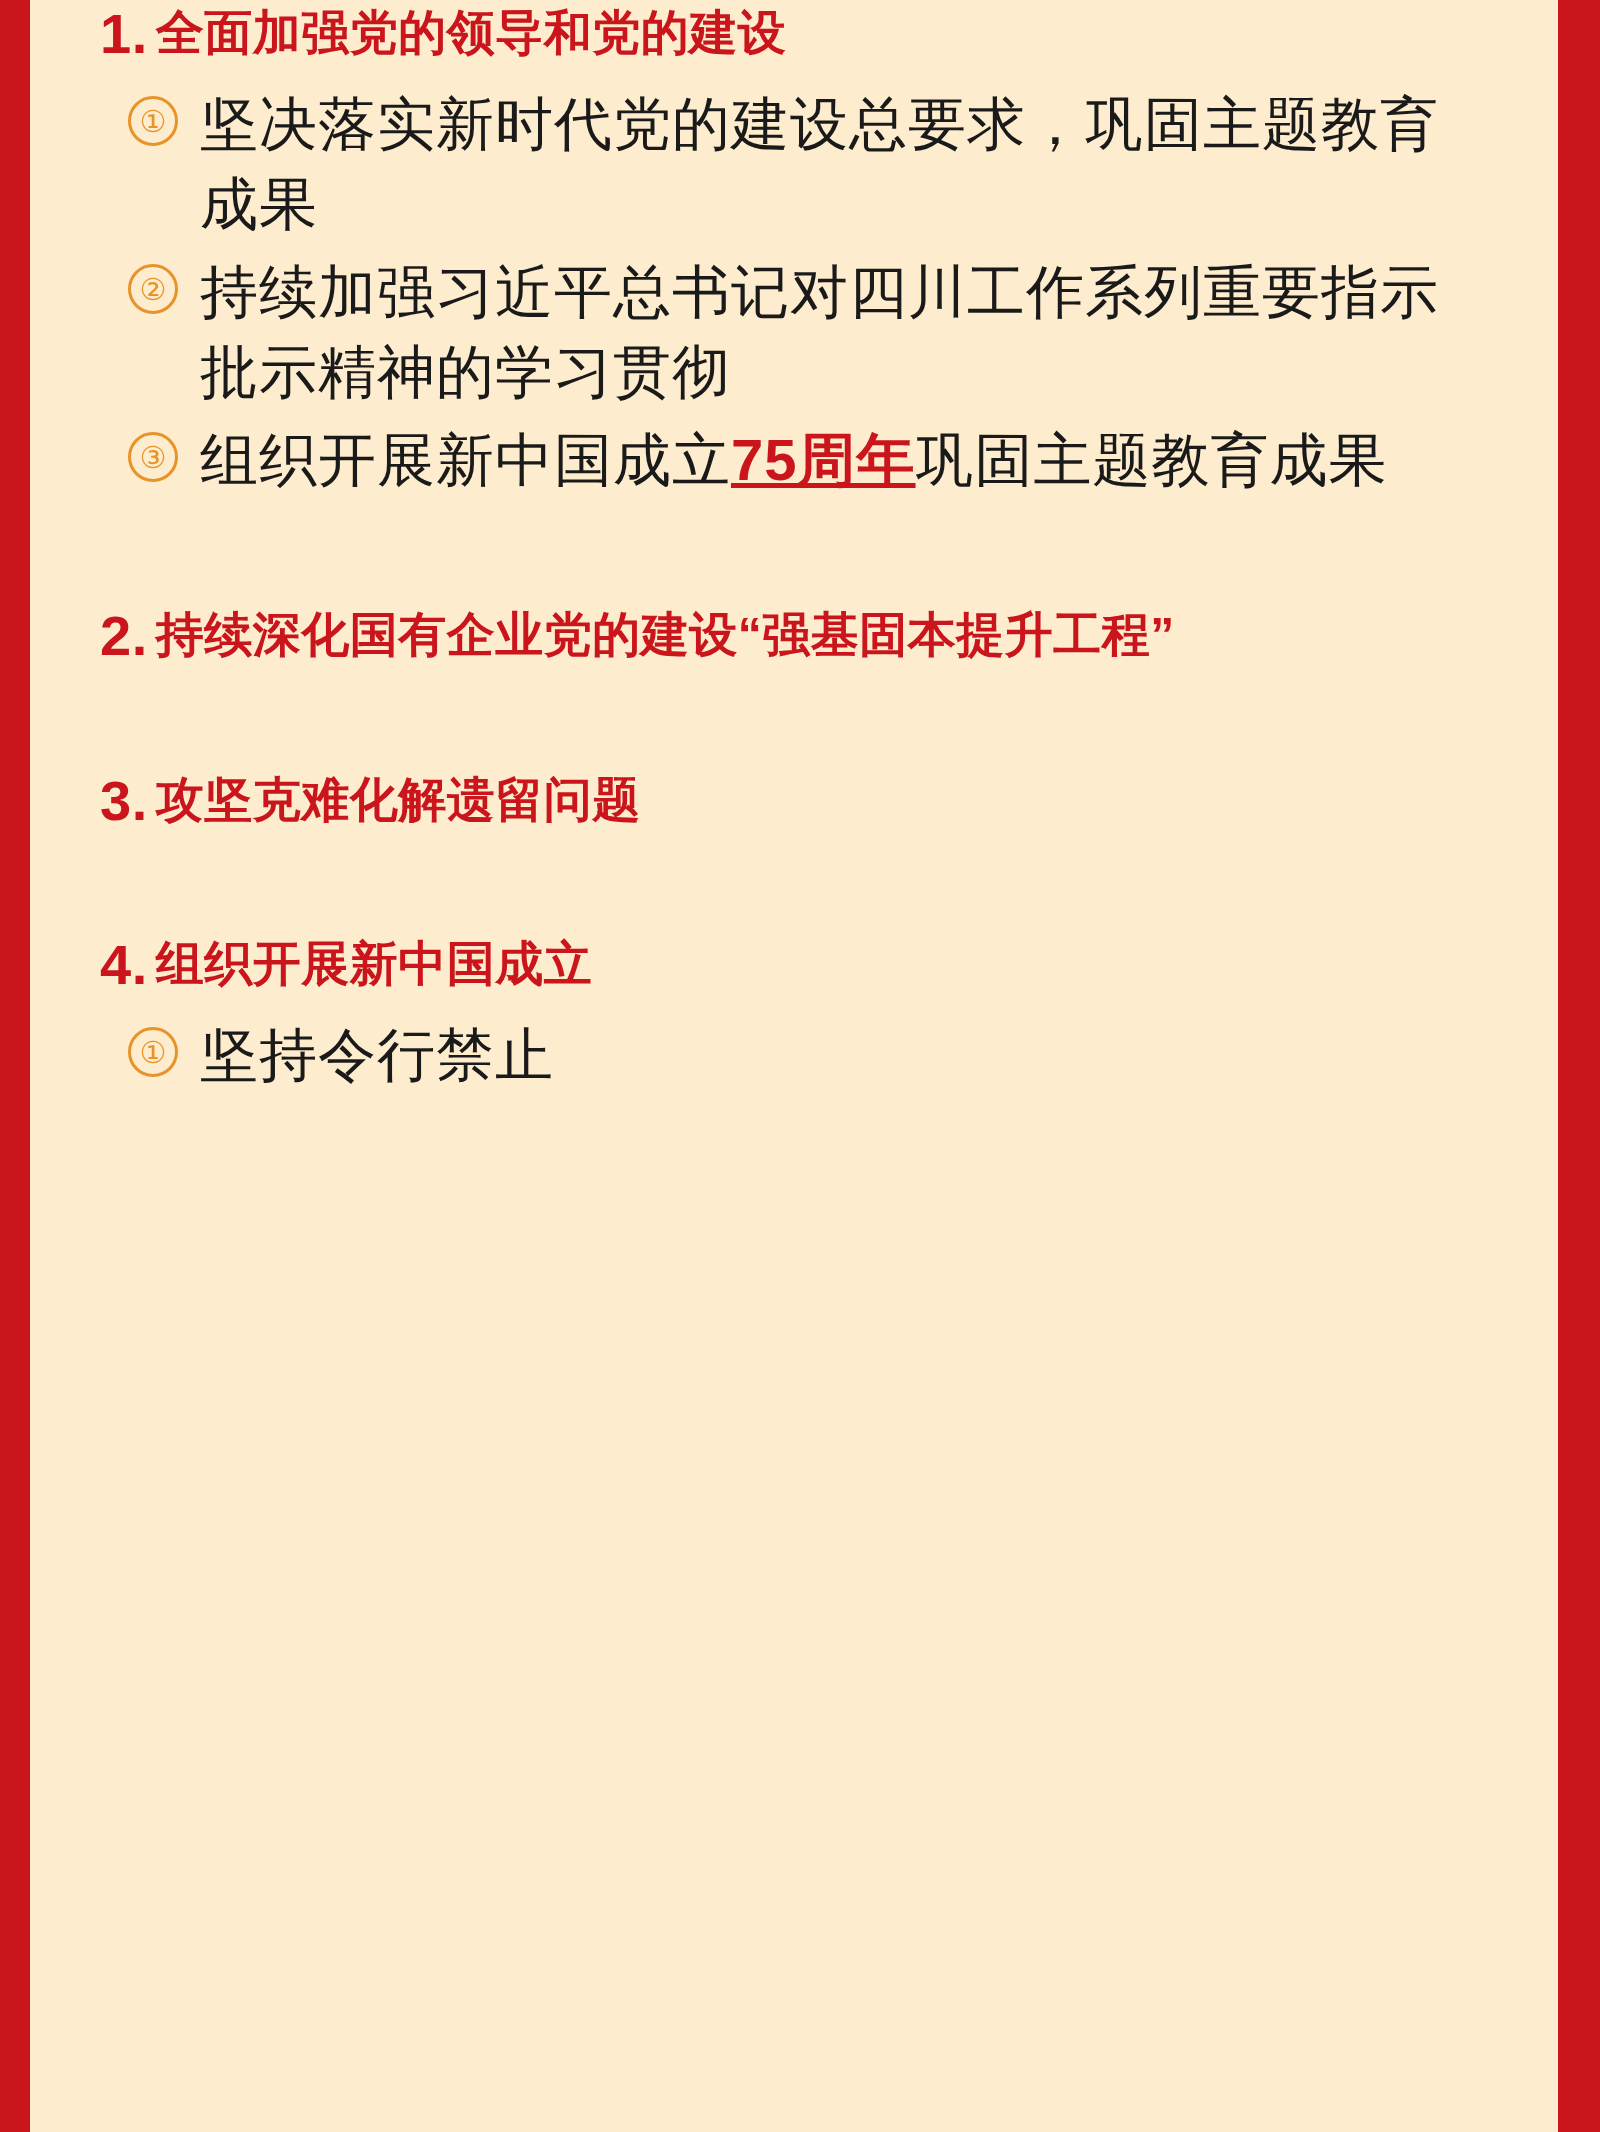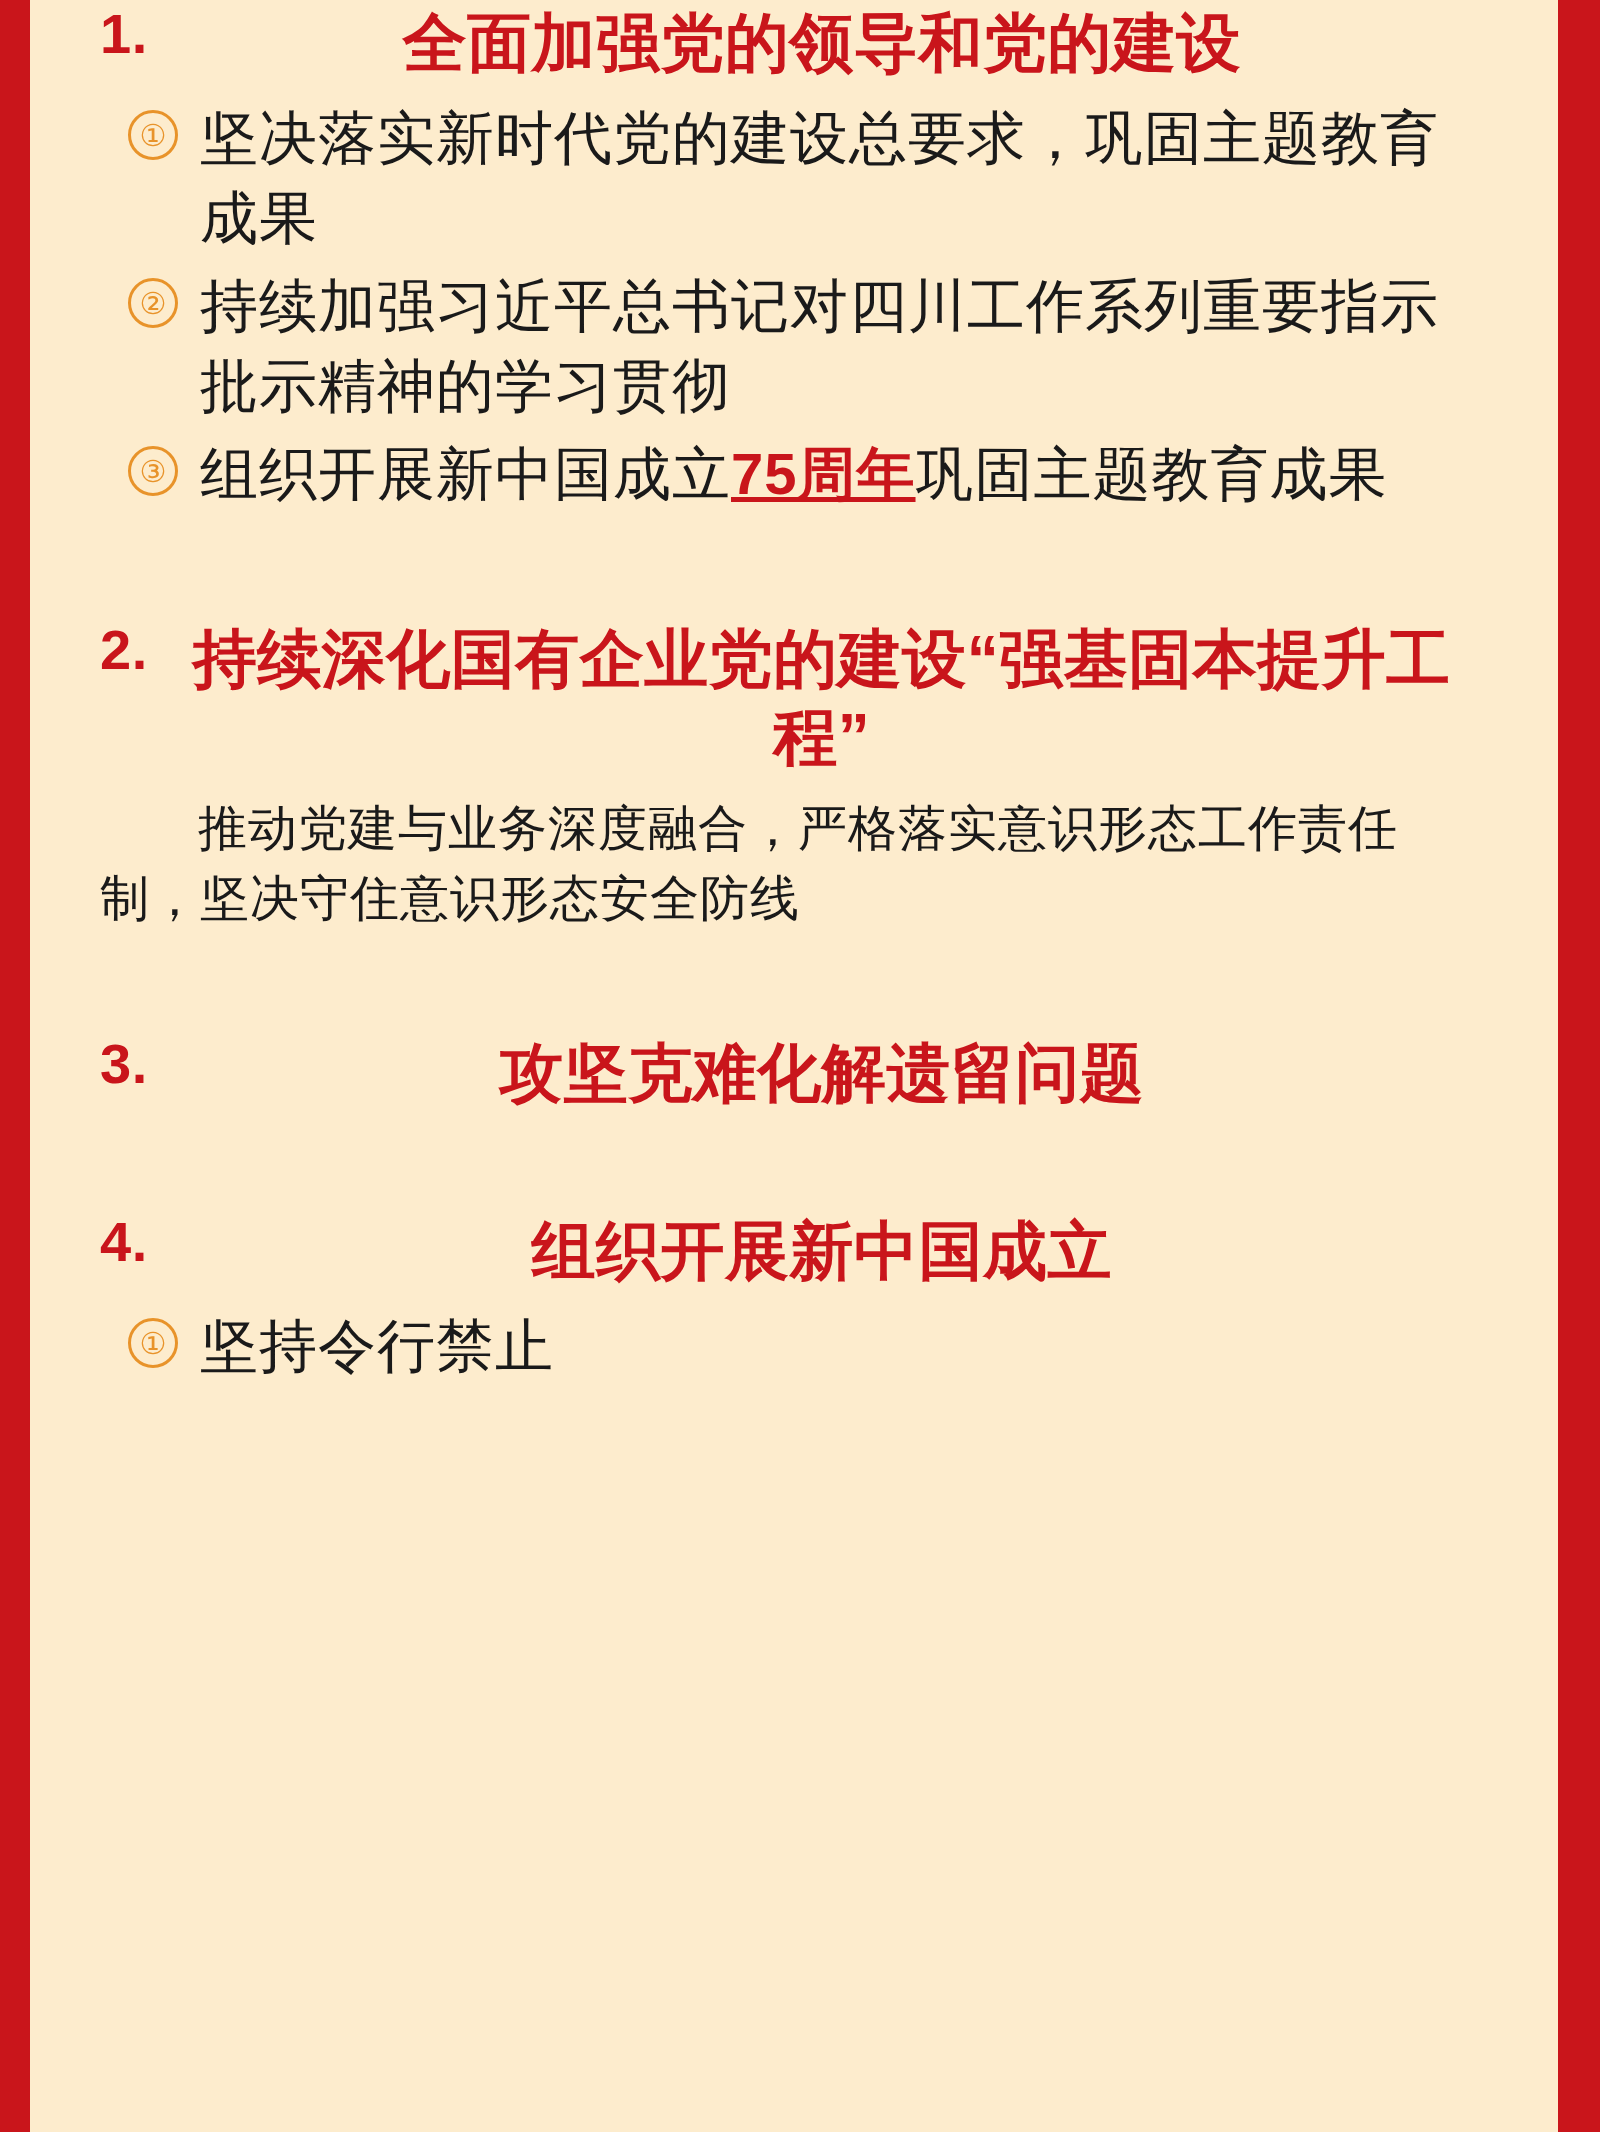--- a/index.html
+++ b/index.html
@@ -52,10 +52,9 @@
   }
   .sec-title {
     flex: 1;
-    font-size: 64px;
+    font-size: 48px;
     font-weight: bold;
     padding-top: 4px;
-    text-align: center;
   }
   
   .items {

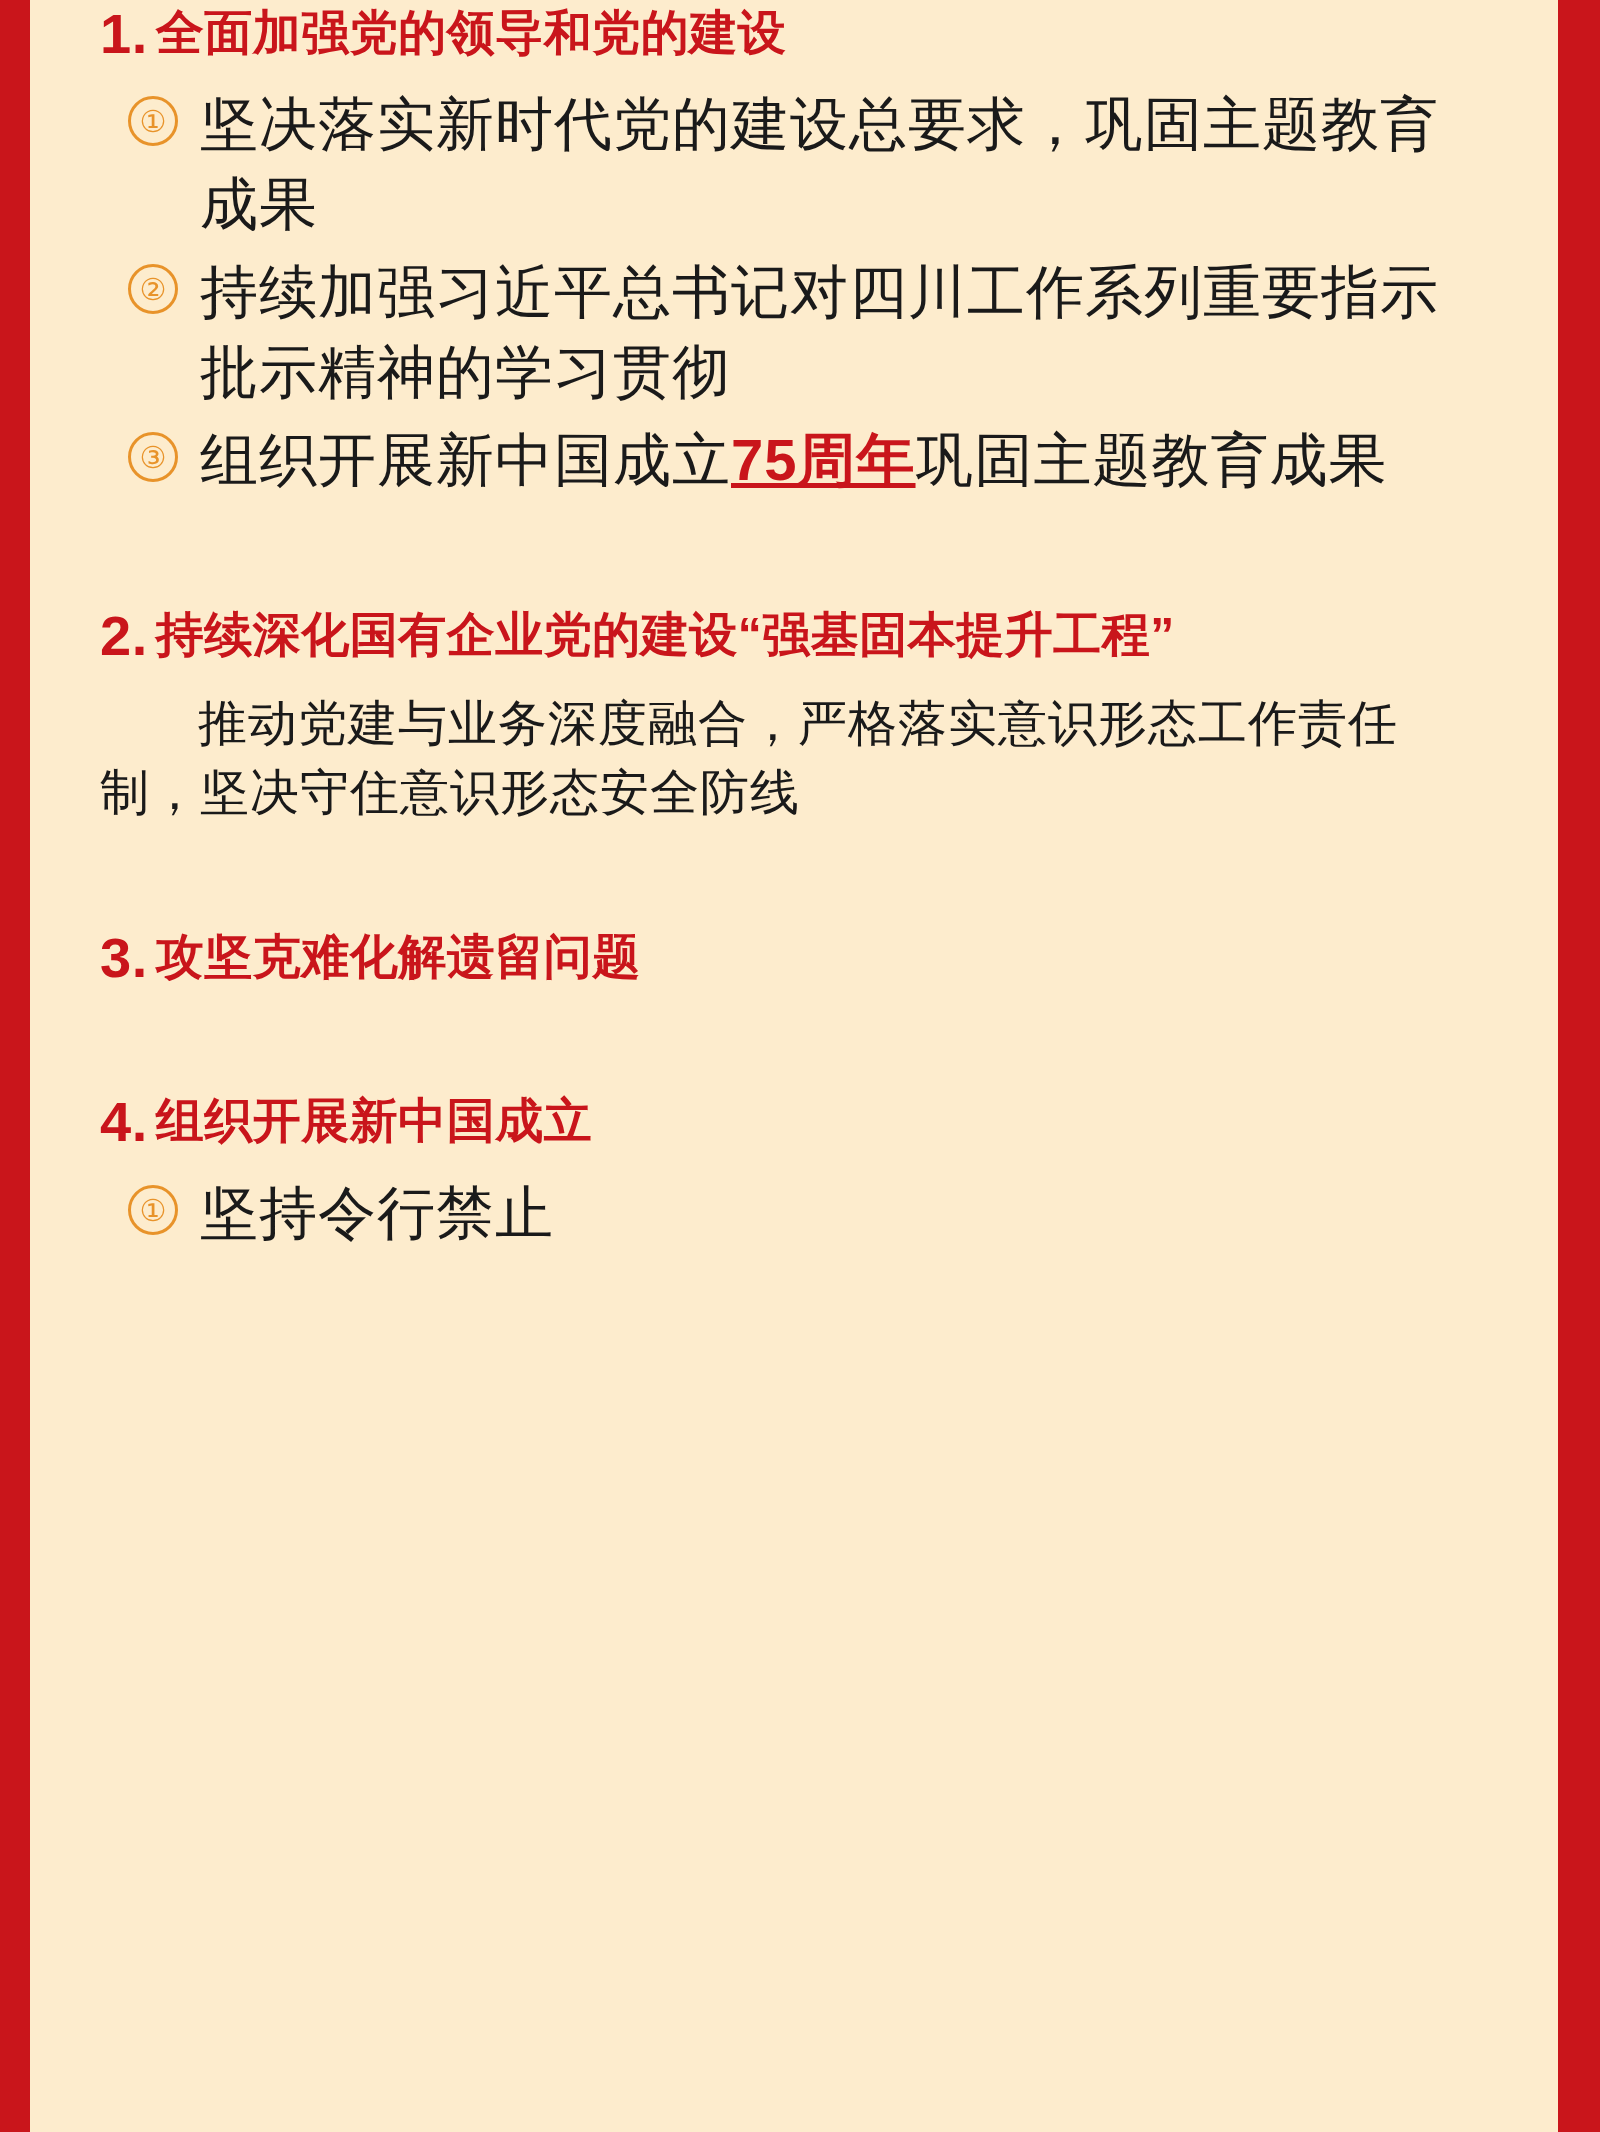--- a/index.html
+++ b/index.html
@@ -137,7 +137,6 @@
         <span class="sec-num">2.</span>
         <span class="sec-title">持续深化国有企业党的建设“强基固本提升工程”</span>
       </div>
-      <div class="para">推动党建与业务深度融合，严格落实意识形态工作责任制，坚决守住意识形态安全防线</div>
     </div>
 
     <div class="gap-lg"></div>

